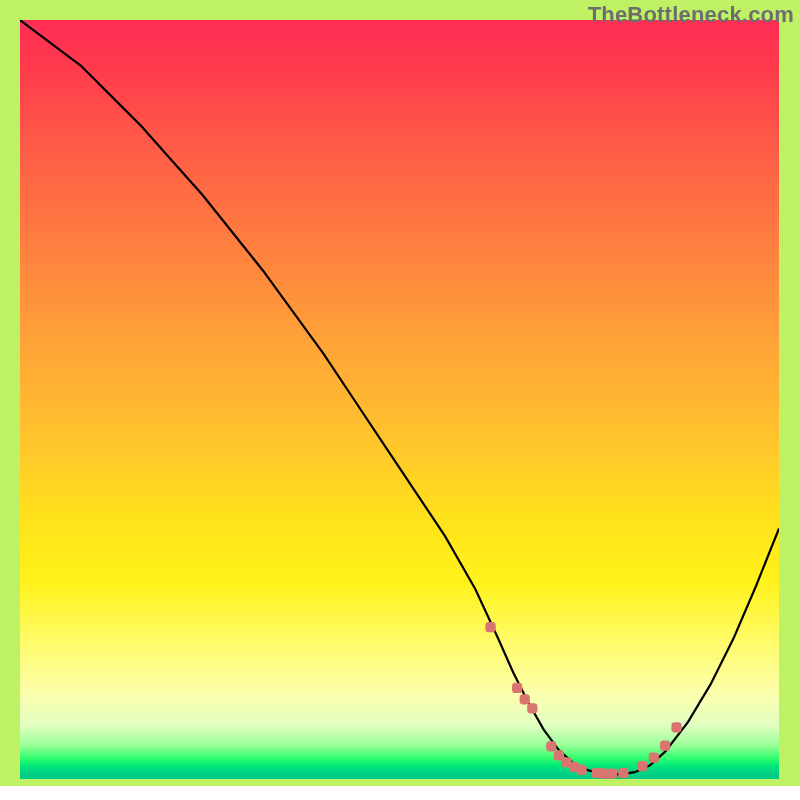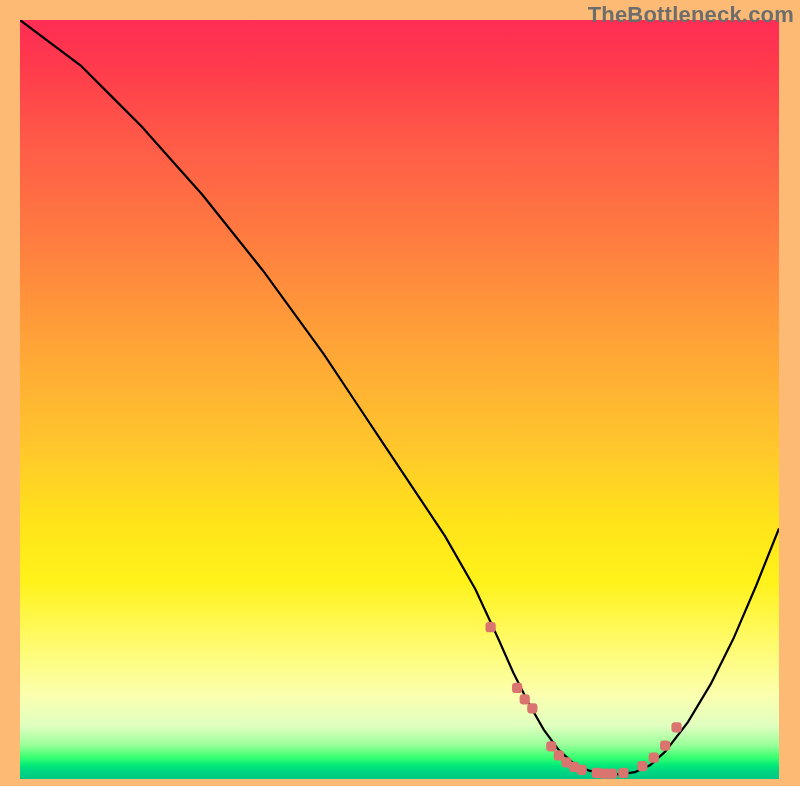--- a/index.html
+++ b/index.html
@@ -7,7 +7,7 @@
   .outer {
     width: 800px;
     height: 786px;
-    background: #fdba74;
+    background: #bef264;
     position: relative;
   }
   .plot {

